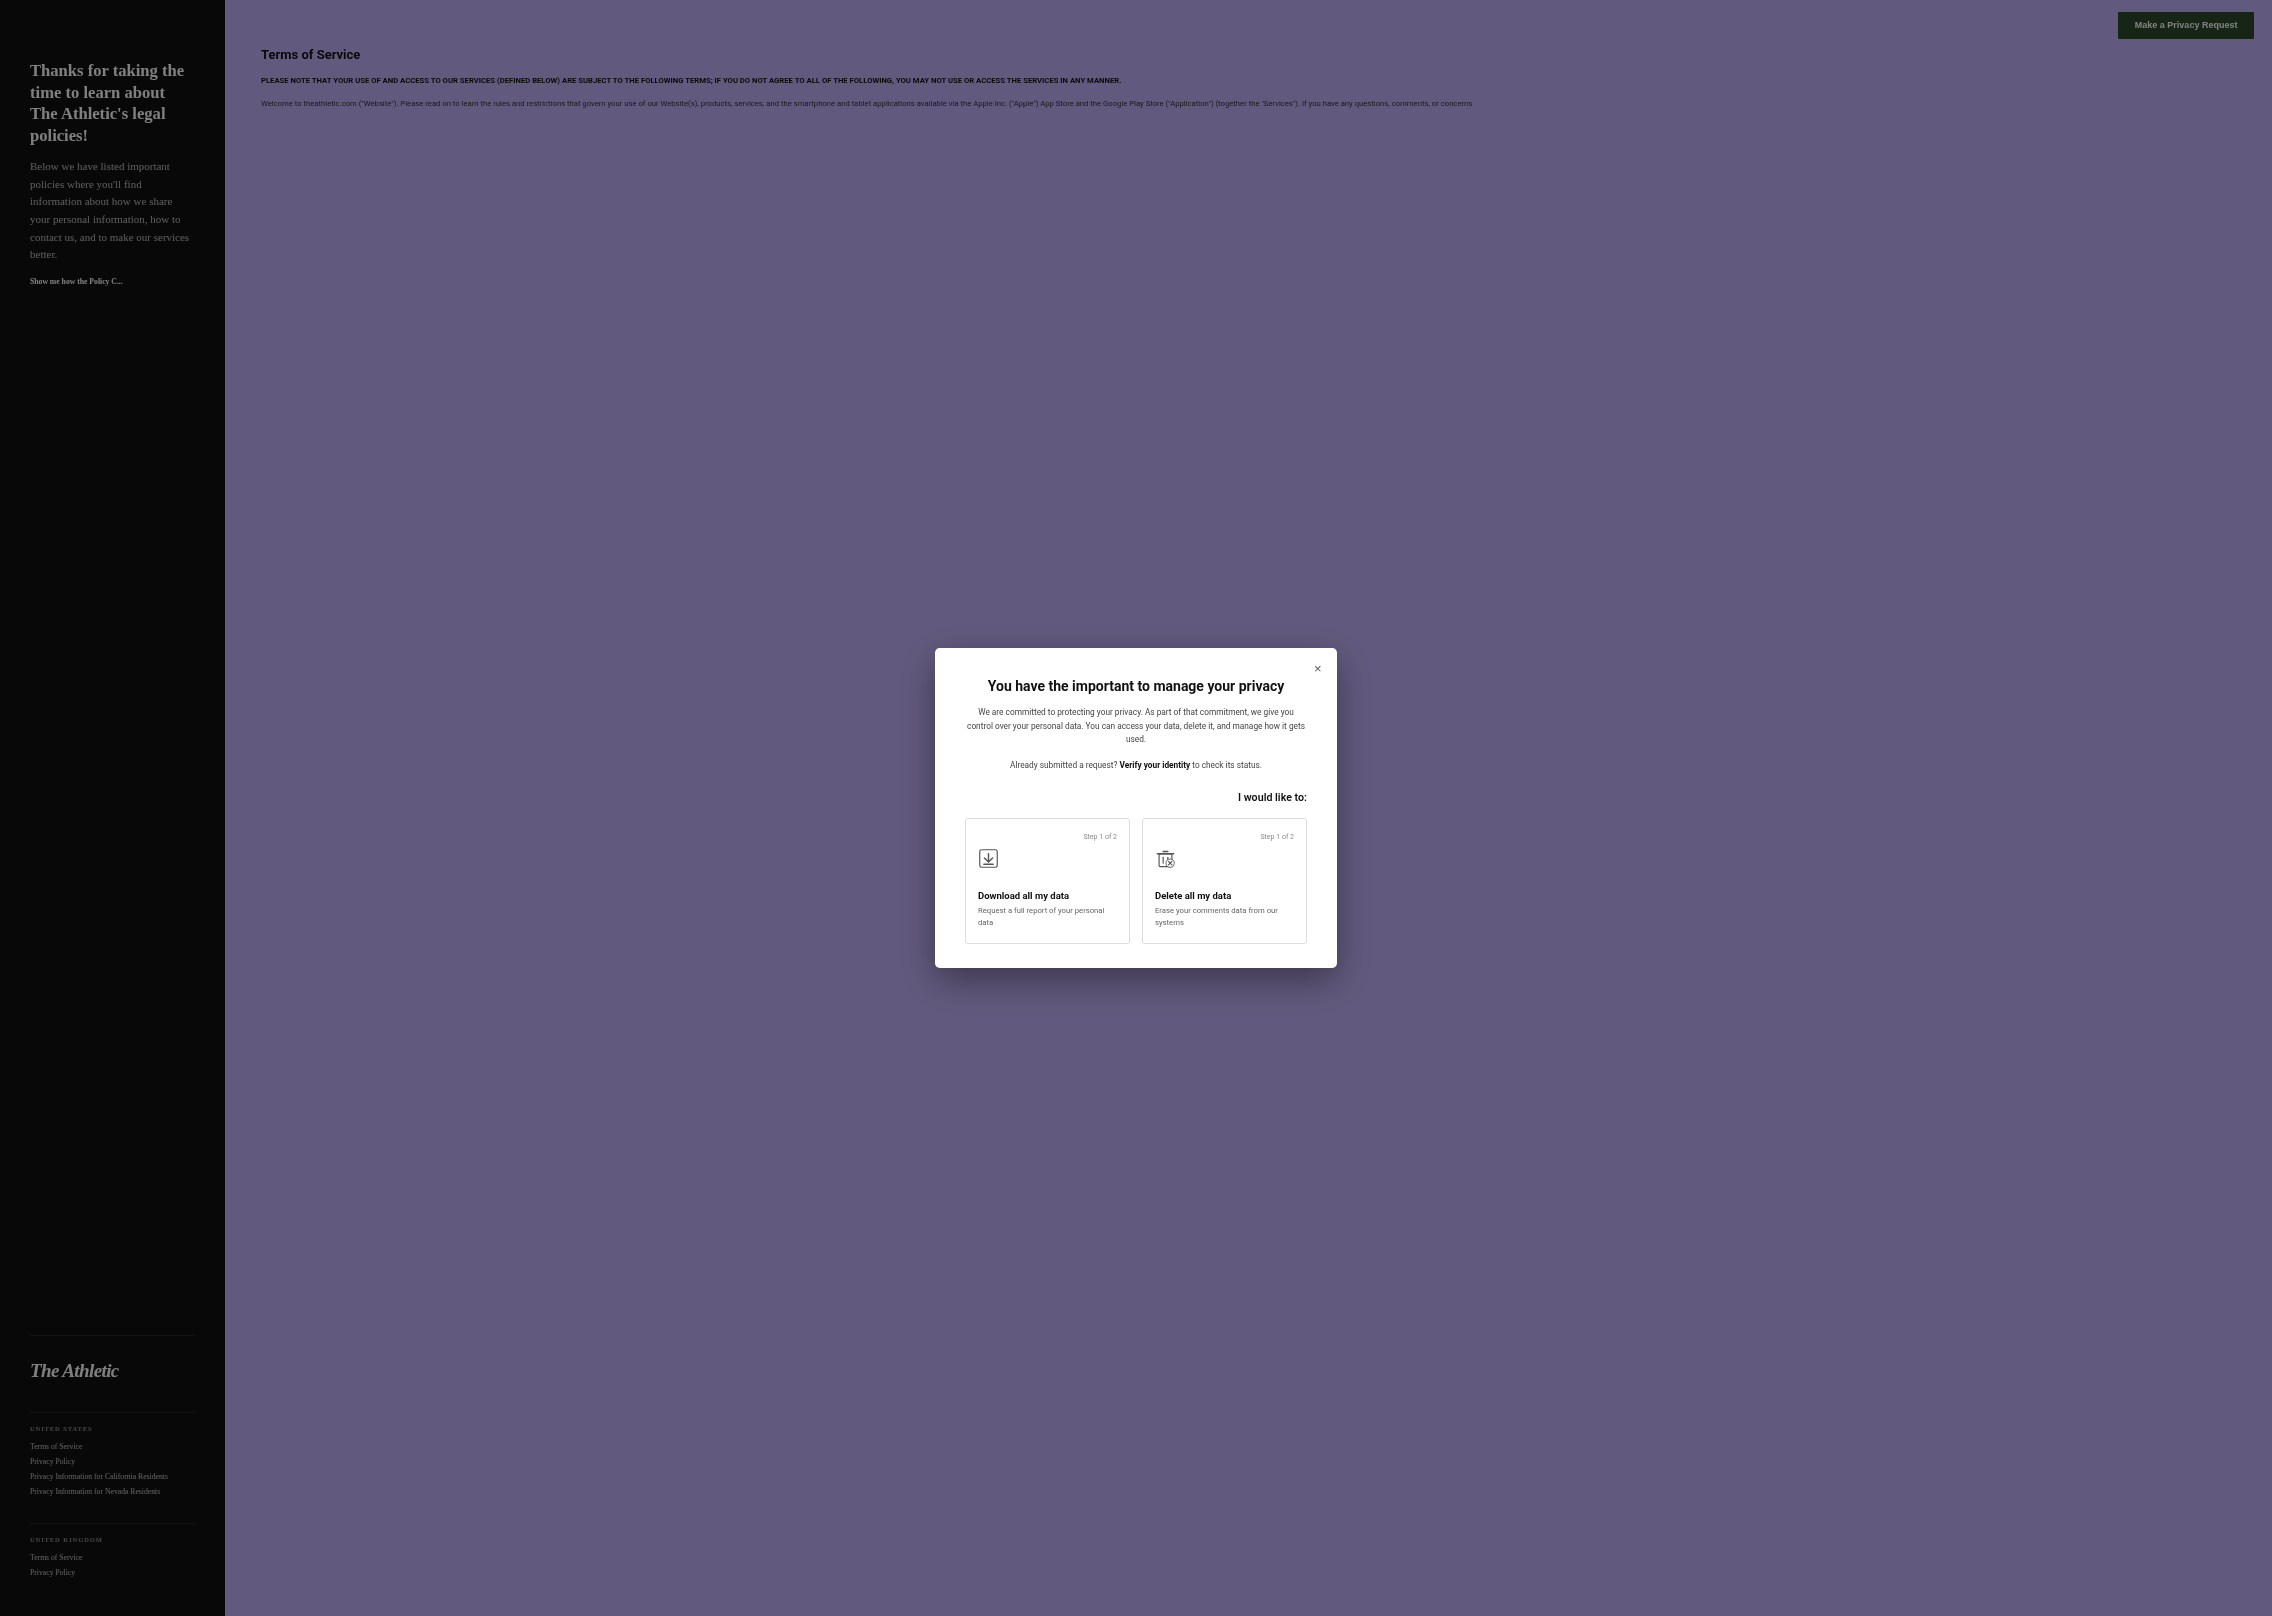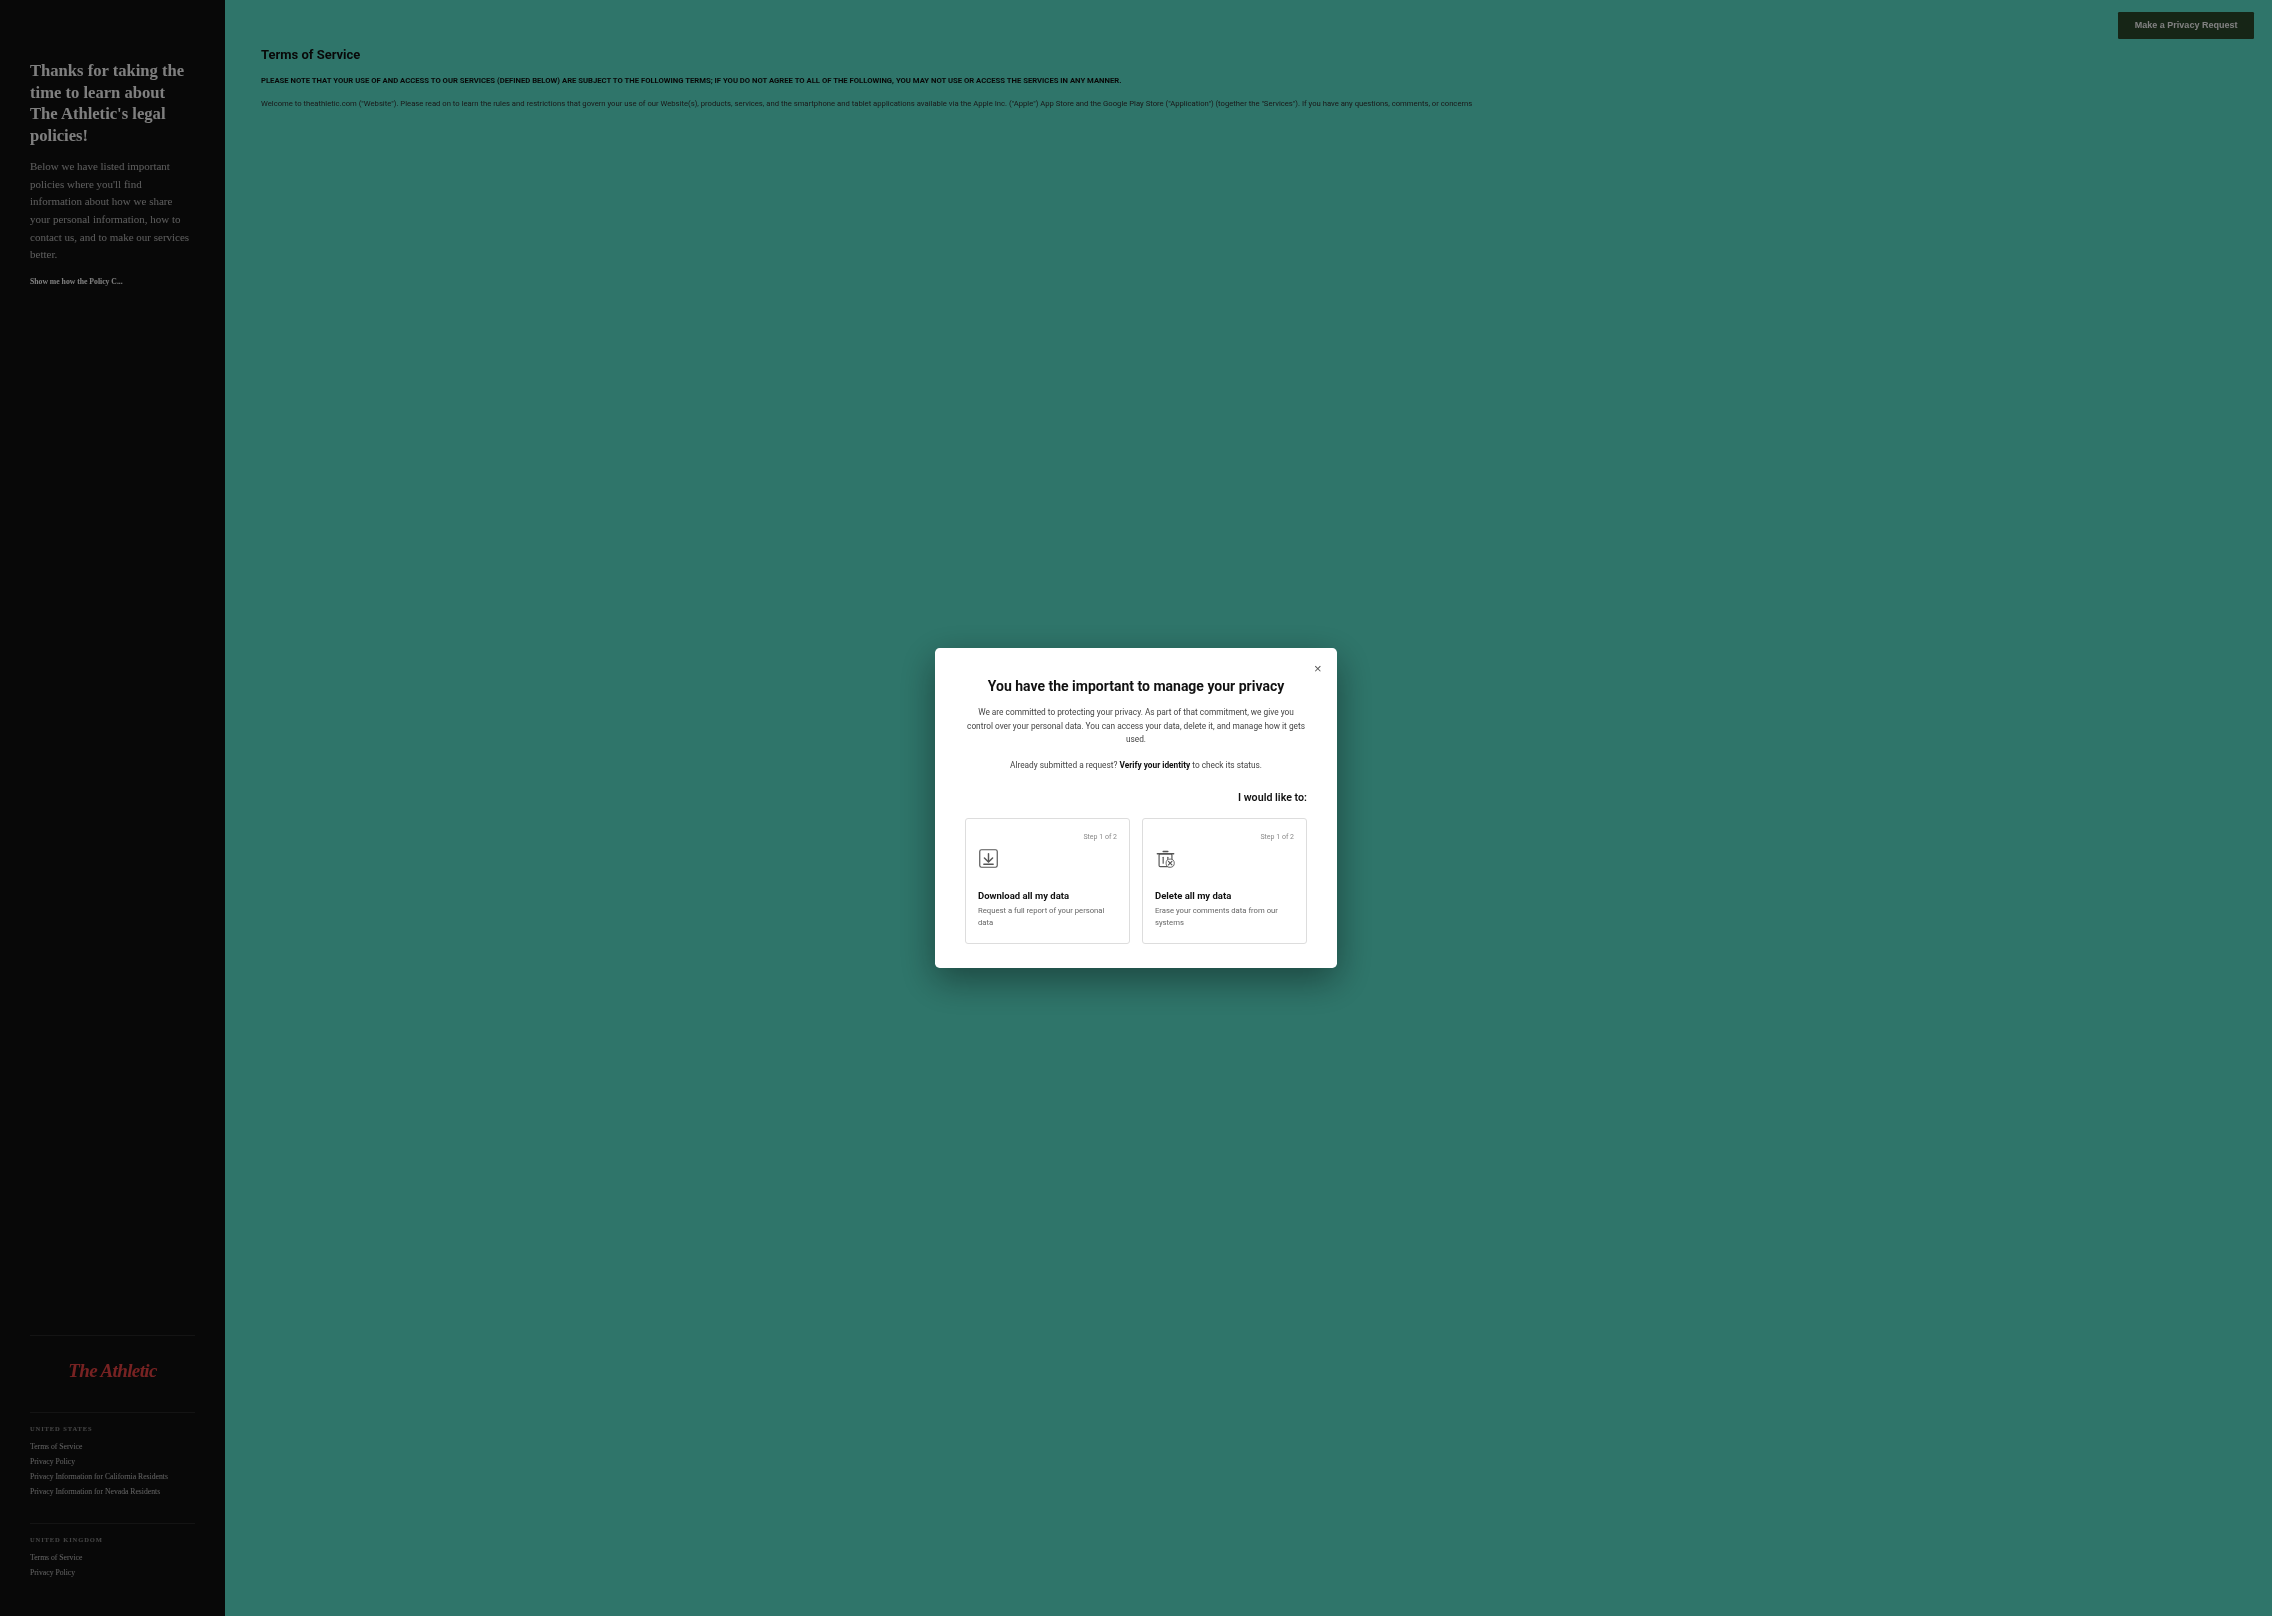--- a/index.html
+++ b/index.html
@@ -118,7 +118,7 @@
     
     .main-content {
       flex: 1;
-      background: #5eead4;
+      background: #c4b5fd;
       padding: 47px 36px;
       overflow-y: auto;
     }

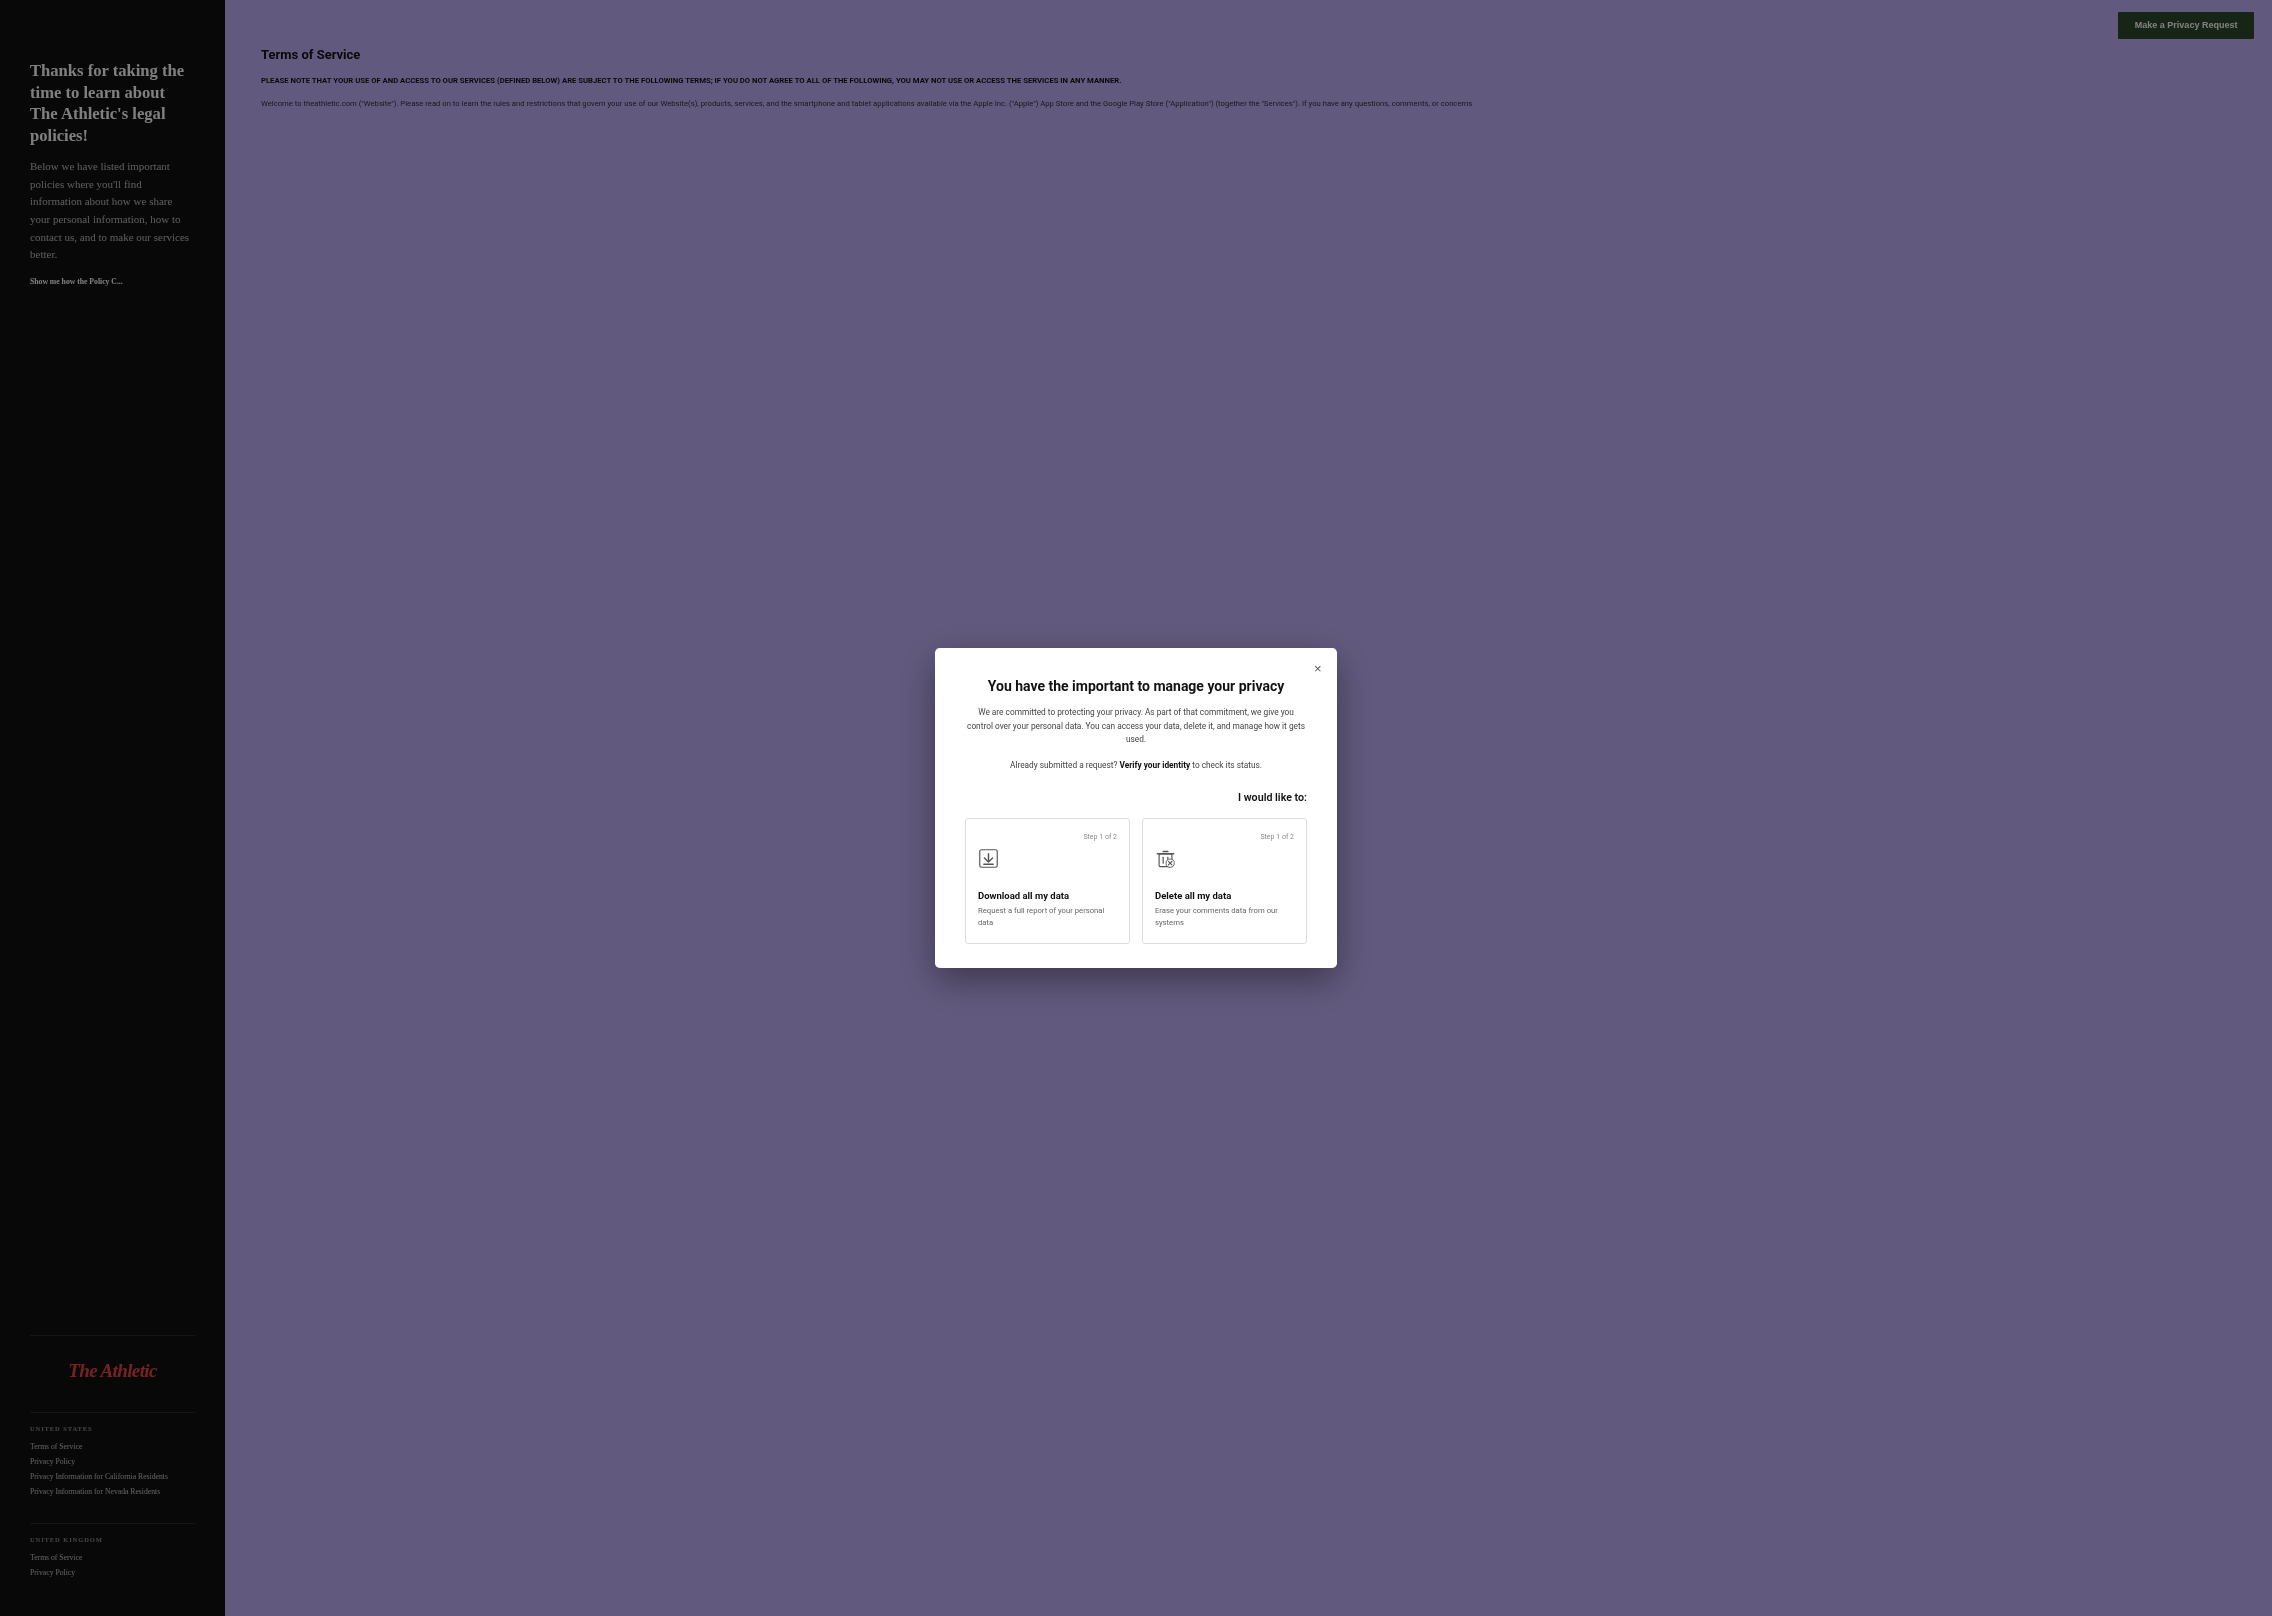--- a/index.html
+++ b/index.html
@@ -83,13 +83,12 @@
     .brand-logo {
       font-size: 19px;
       font-weight: 900;
-      color: #ef4444;
+      color: #ffffff;
       font-style: italic;
       letter-spacing: -0.6px;
       padding: 24px 0 18px 0;
       border-top: 0.6px solid rgba(255,255,255,0.1);
       margin-top: auto;
-      text-align: center;
     }
 
     .nav-section {

